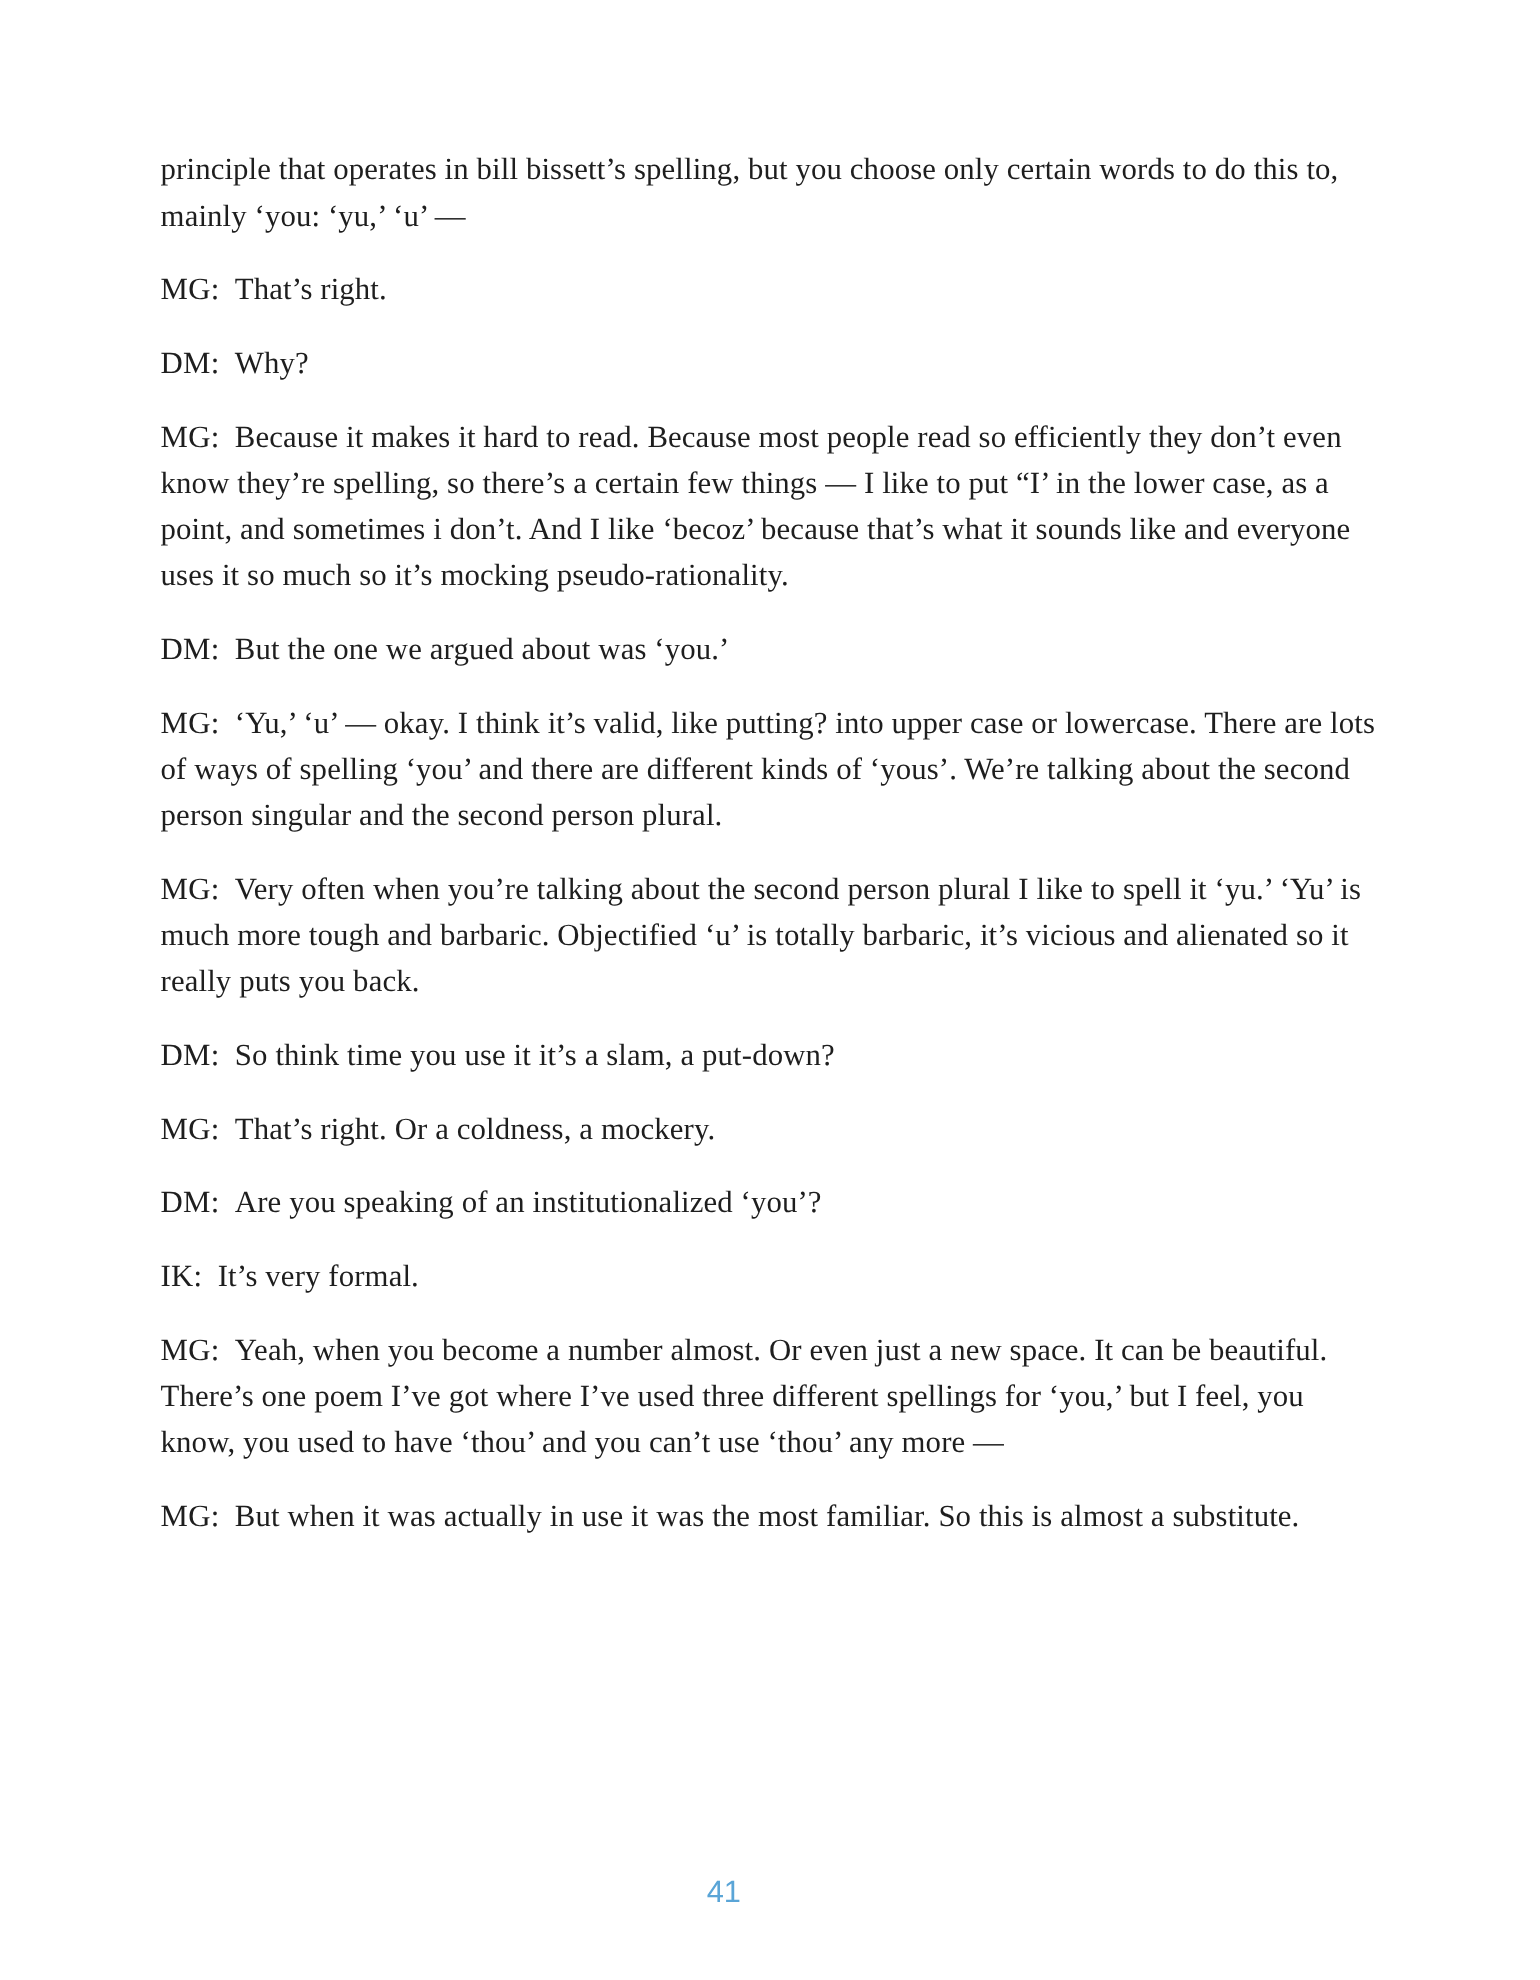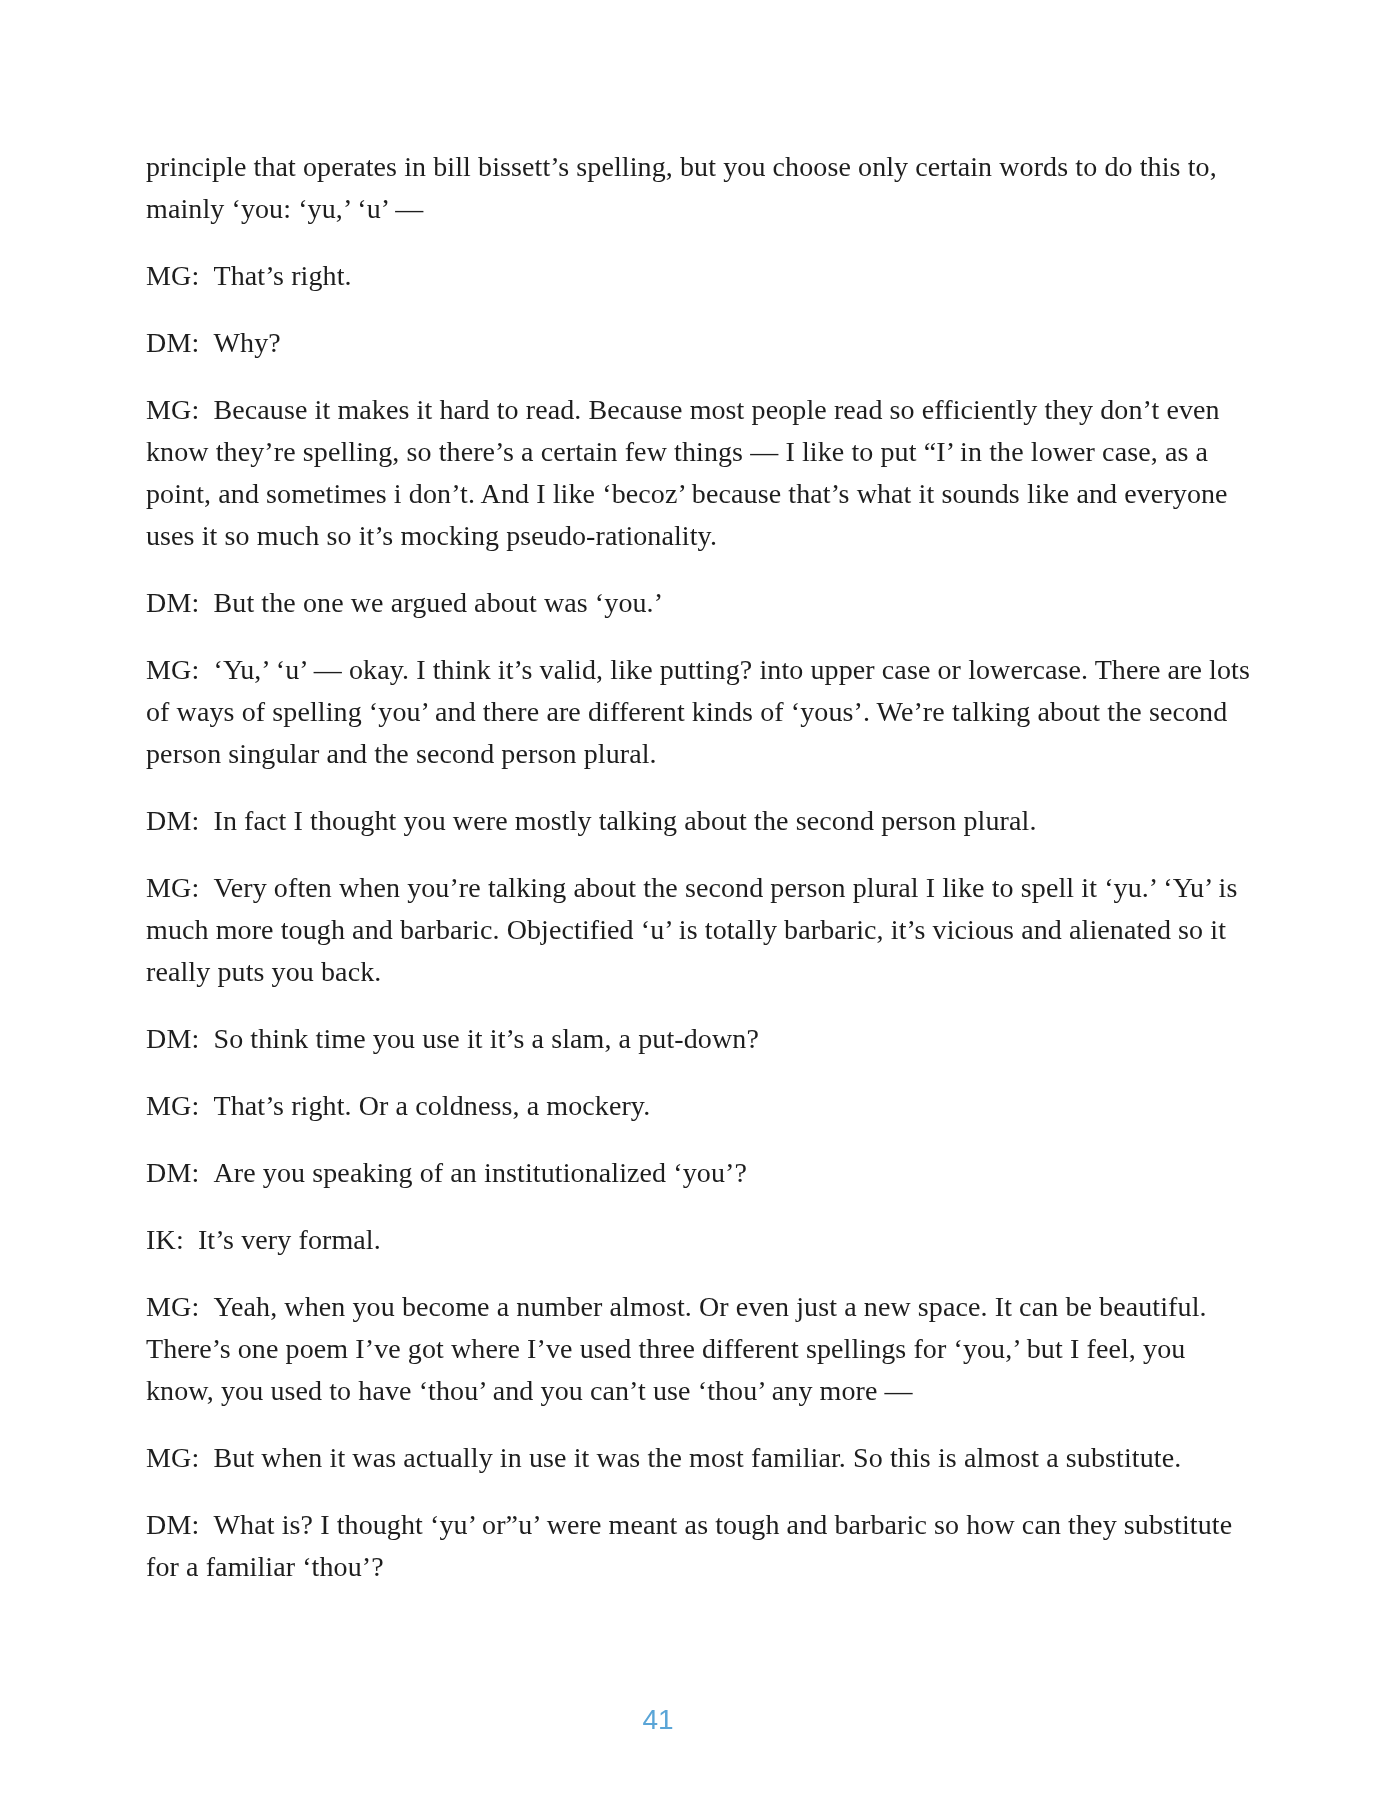--- a/index.html
+++ b/index.html
@@ -25,7 +25,7 @@
     letter-spacing: 0.1px;
   }
   .para {
-    margin: 12px 0 25px 0;
+    margin: 0 0 25px 0;
   }
   .spk {
     font-weight: 400;

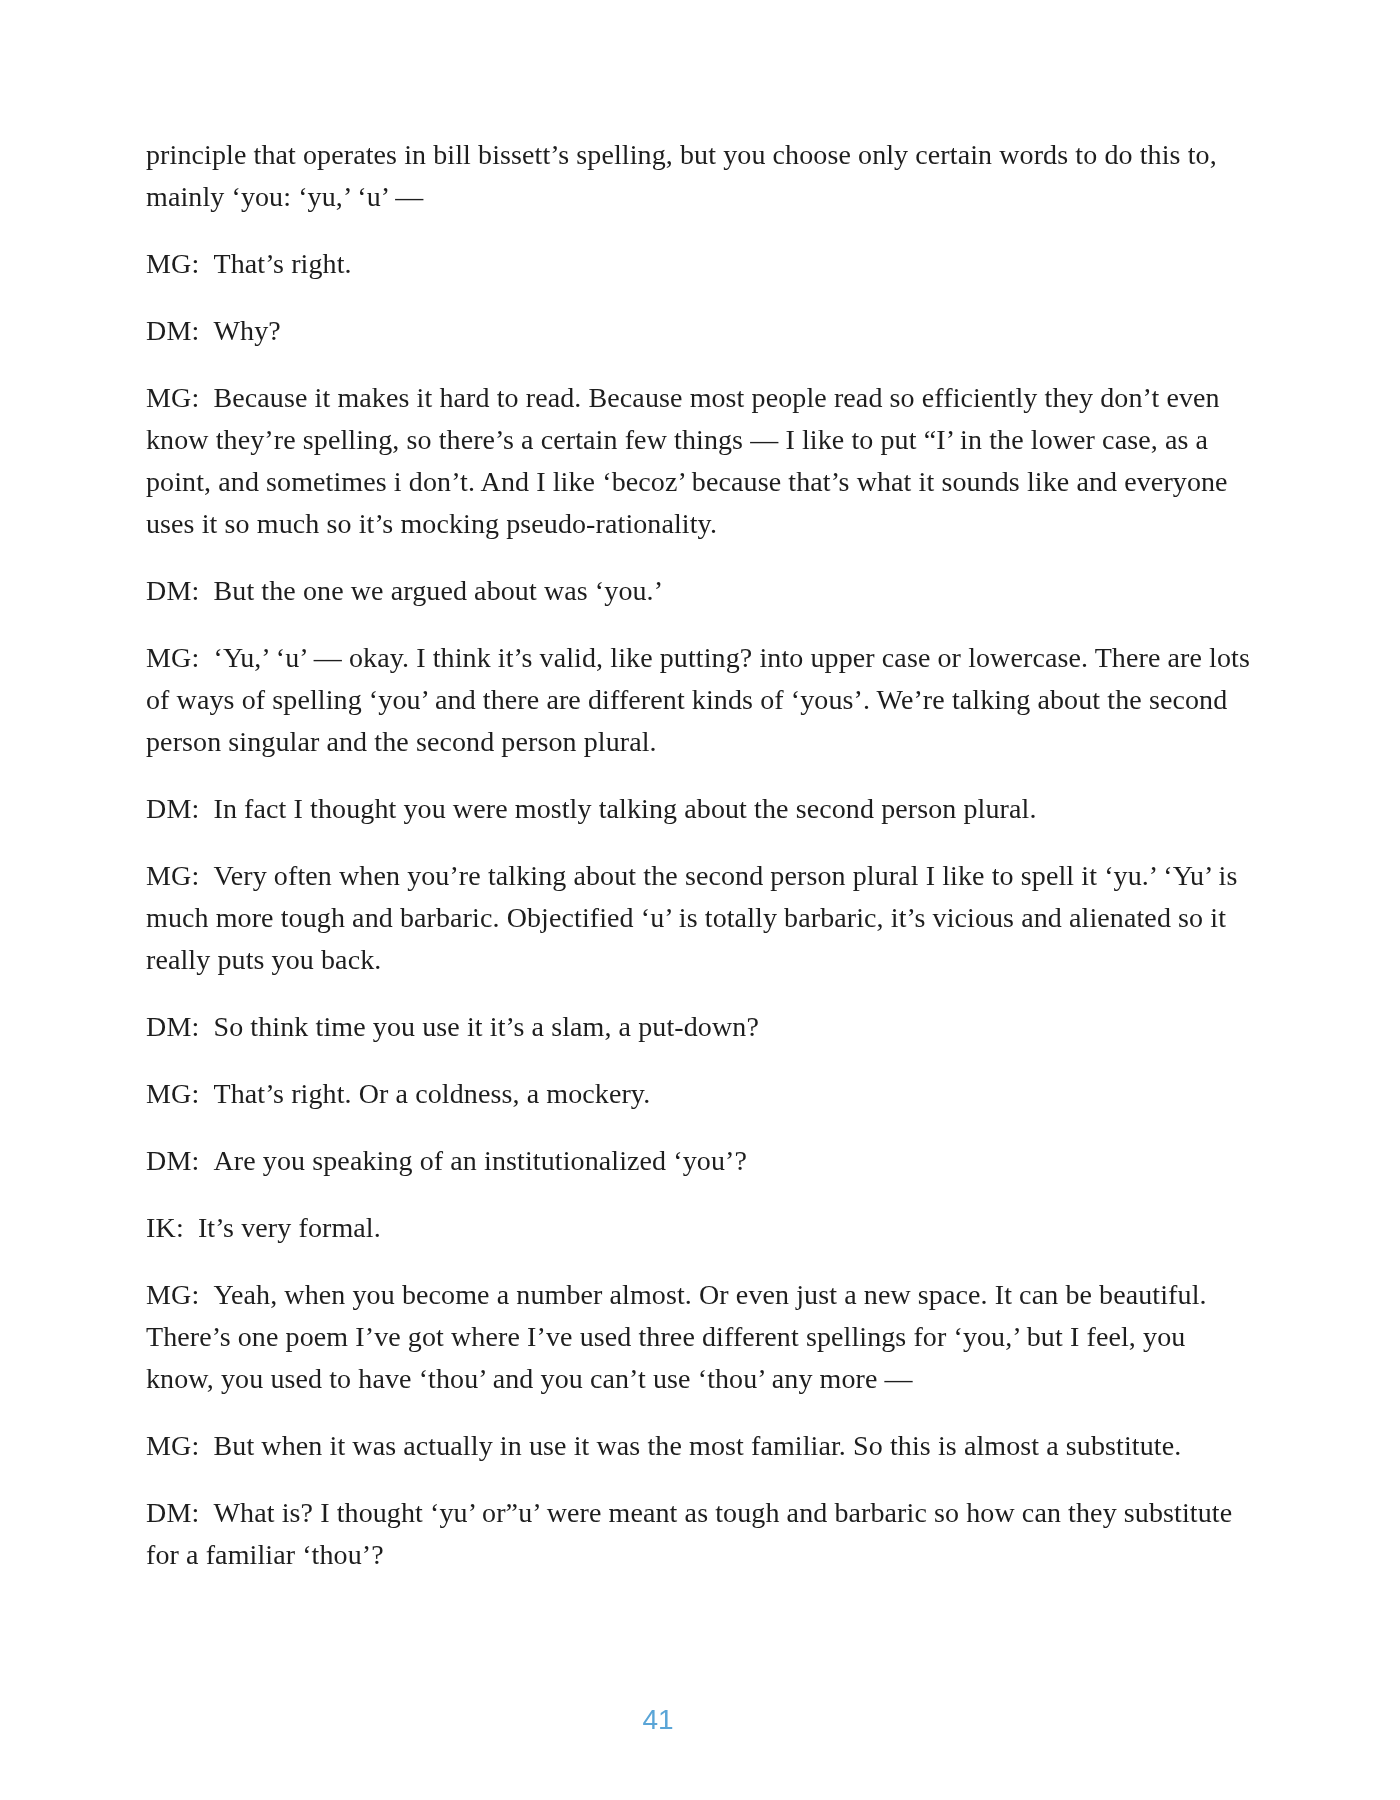--- a/index.html
+++ b/index.html
@@ -64,7 +64,6 @@
 
     <p class="para"><b class="spk">MG:</b><span>‘Yu,’ ‘u’ — okay. I think it’s valid, like putting? into upper case or lowercase. There are lots of ways of spelling ‘you’ and there are different kinds of ‘yous’. We’re talking about the second person singular and the second person plural.</span></p>
 
-    <p class="para"><b class="spk">DM:</b><span>In fact I thought you were mostly talking about the second person plural.</span></p>
 
     <p class="para"><b class="spk">MG:</b><span>Very often when you’re talking about the second person plural I like to spell it ‘yu.’ ‘Yu’ is much more tough and barbaric. Objectified ‘u’ is totally barbaric, it’s vicious and alienated so it really puts you back.</span></p>
 

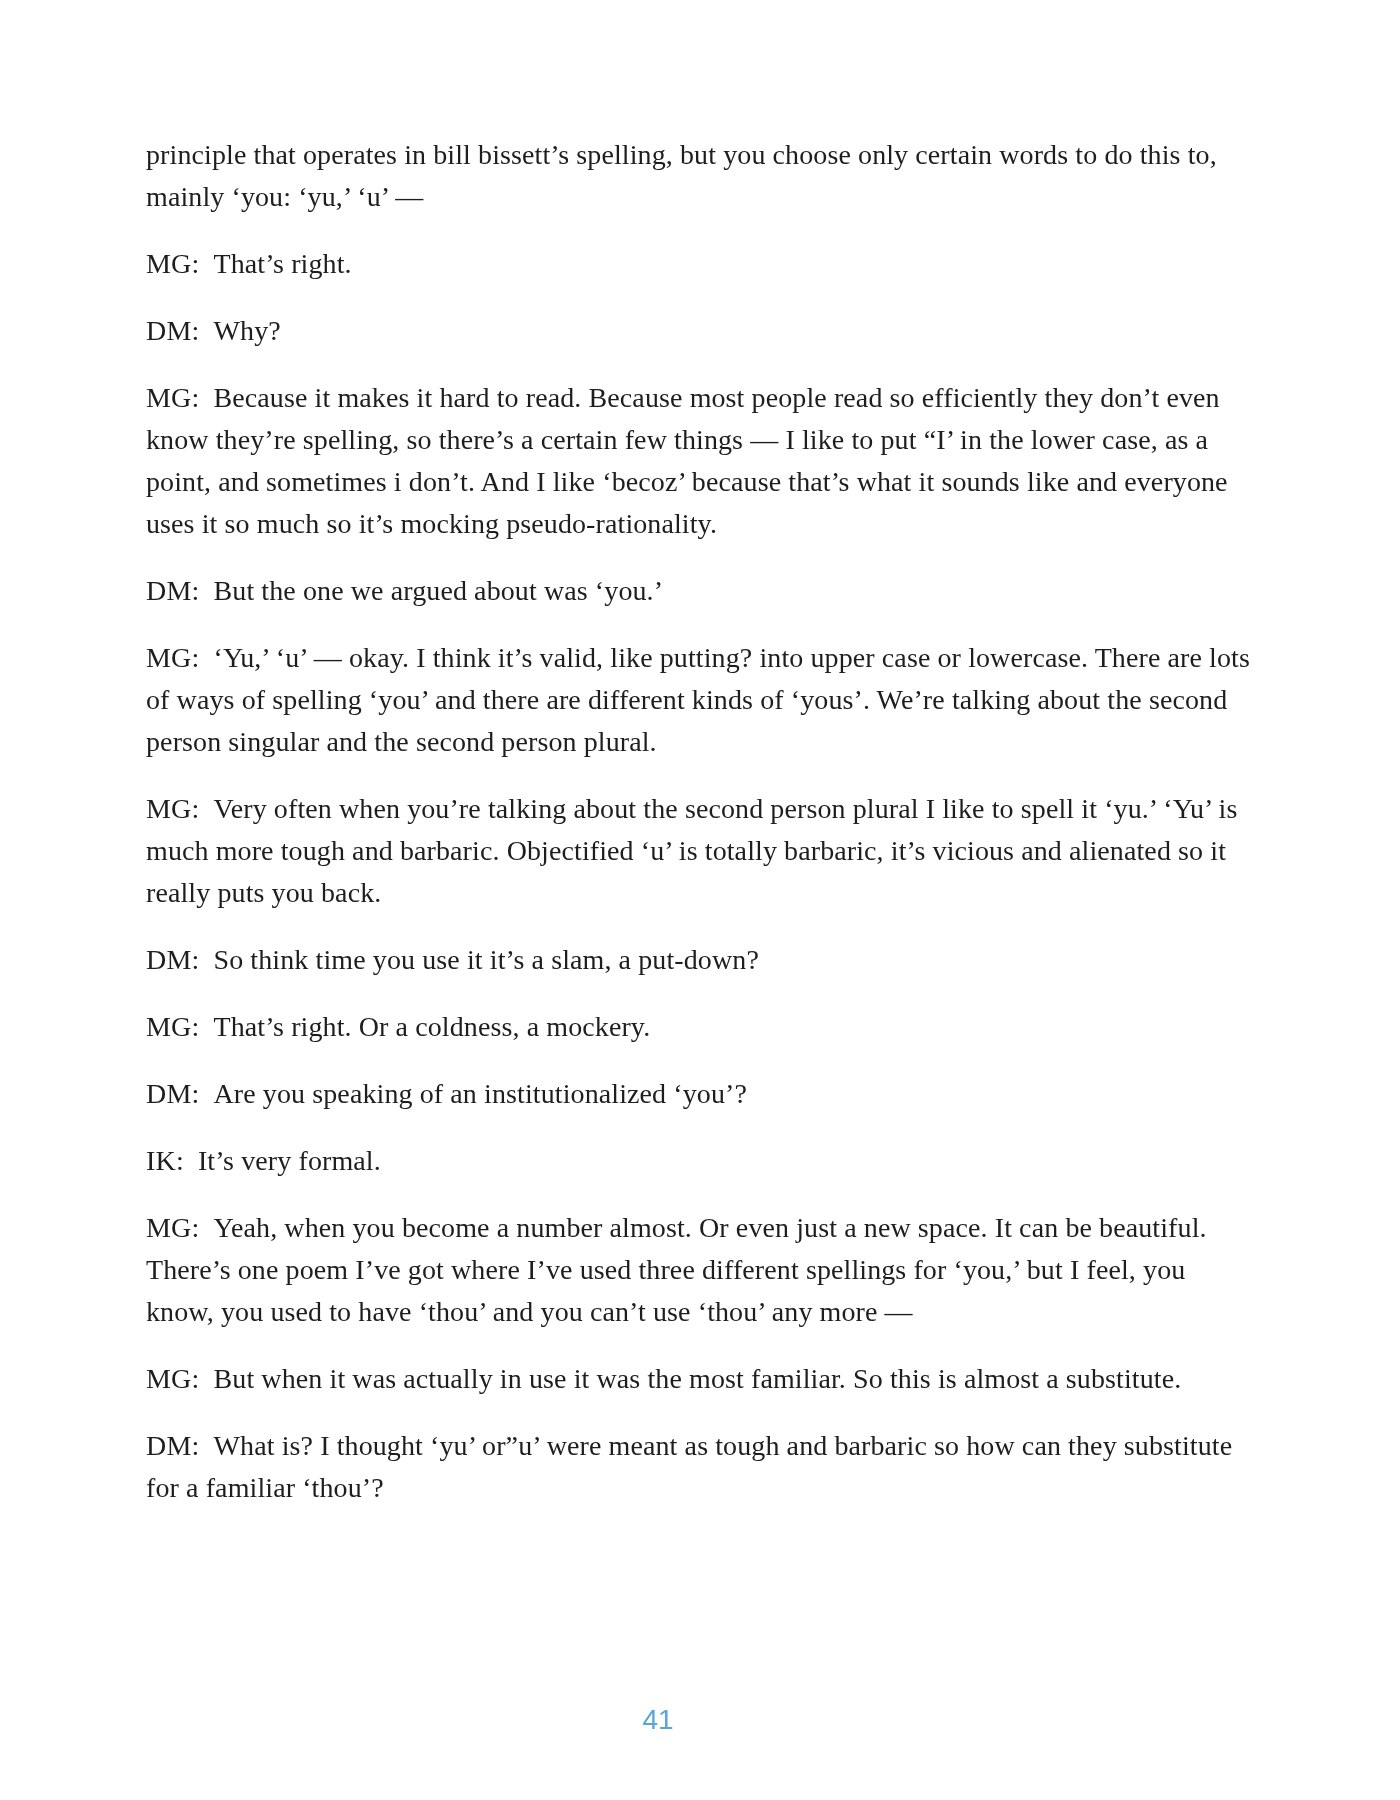--- a/index.html
+++ b/index.html
@@ -79,7 +79,6 @@
 
     <p class="para"><b class="spk">MG:</b><span>But when it was actually in use it was the most familiar. So this is almost a substitute.</span></p>
 
-    <p class="para"><b class="spk">DM:</b><span>What is? I thought ‘yu’ or”u’ were meant as tough and barbaric so how can they substitute for a familiar ‘thou’?</span></p>
 
   </main>
 

